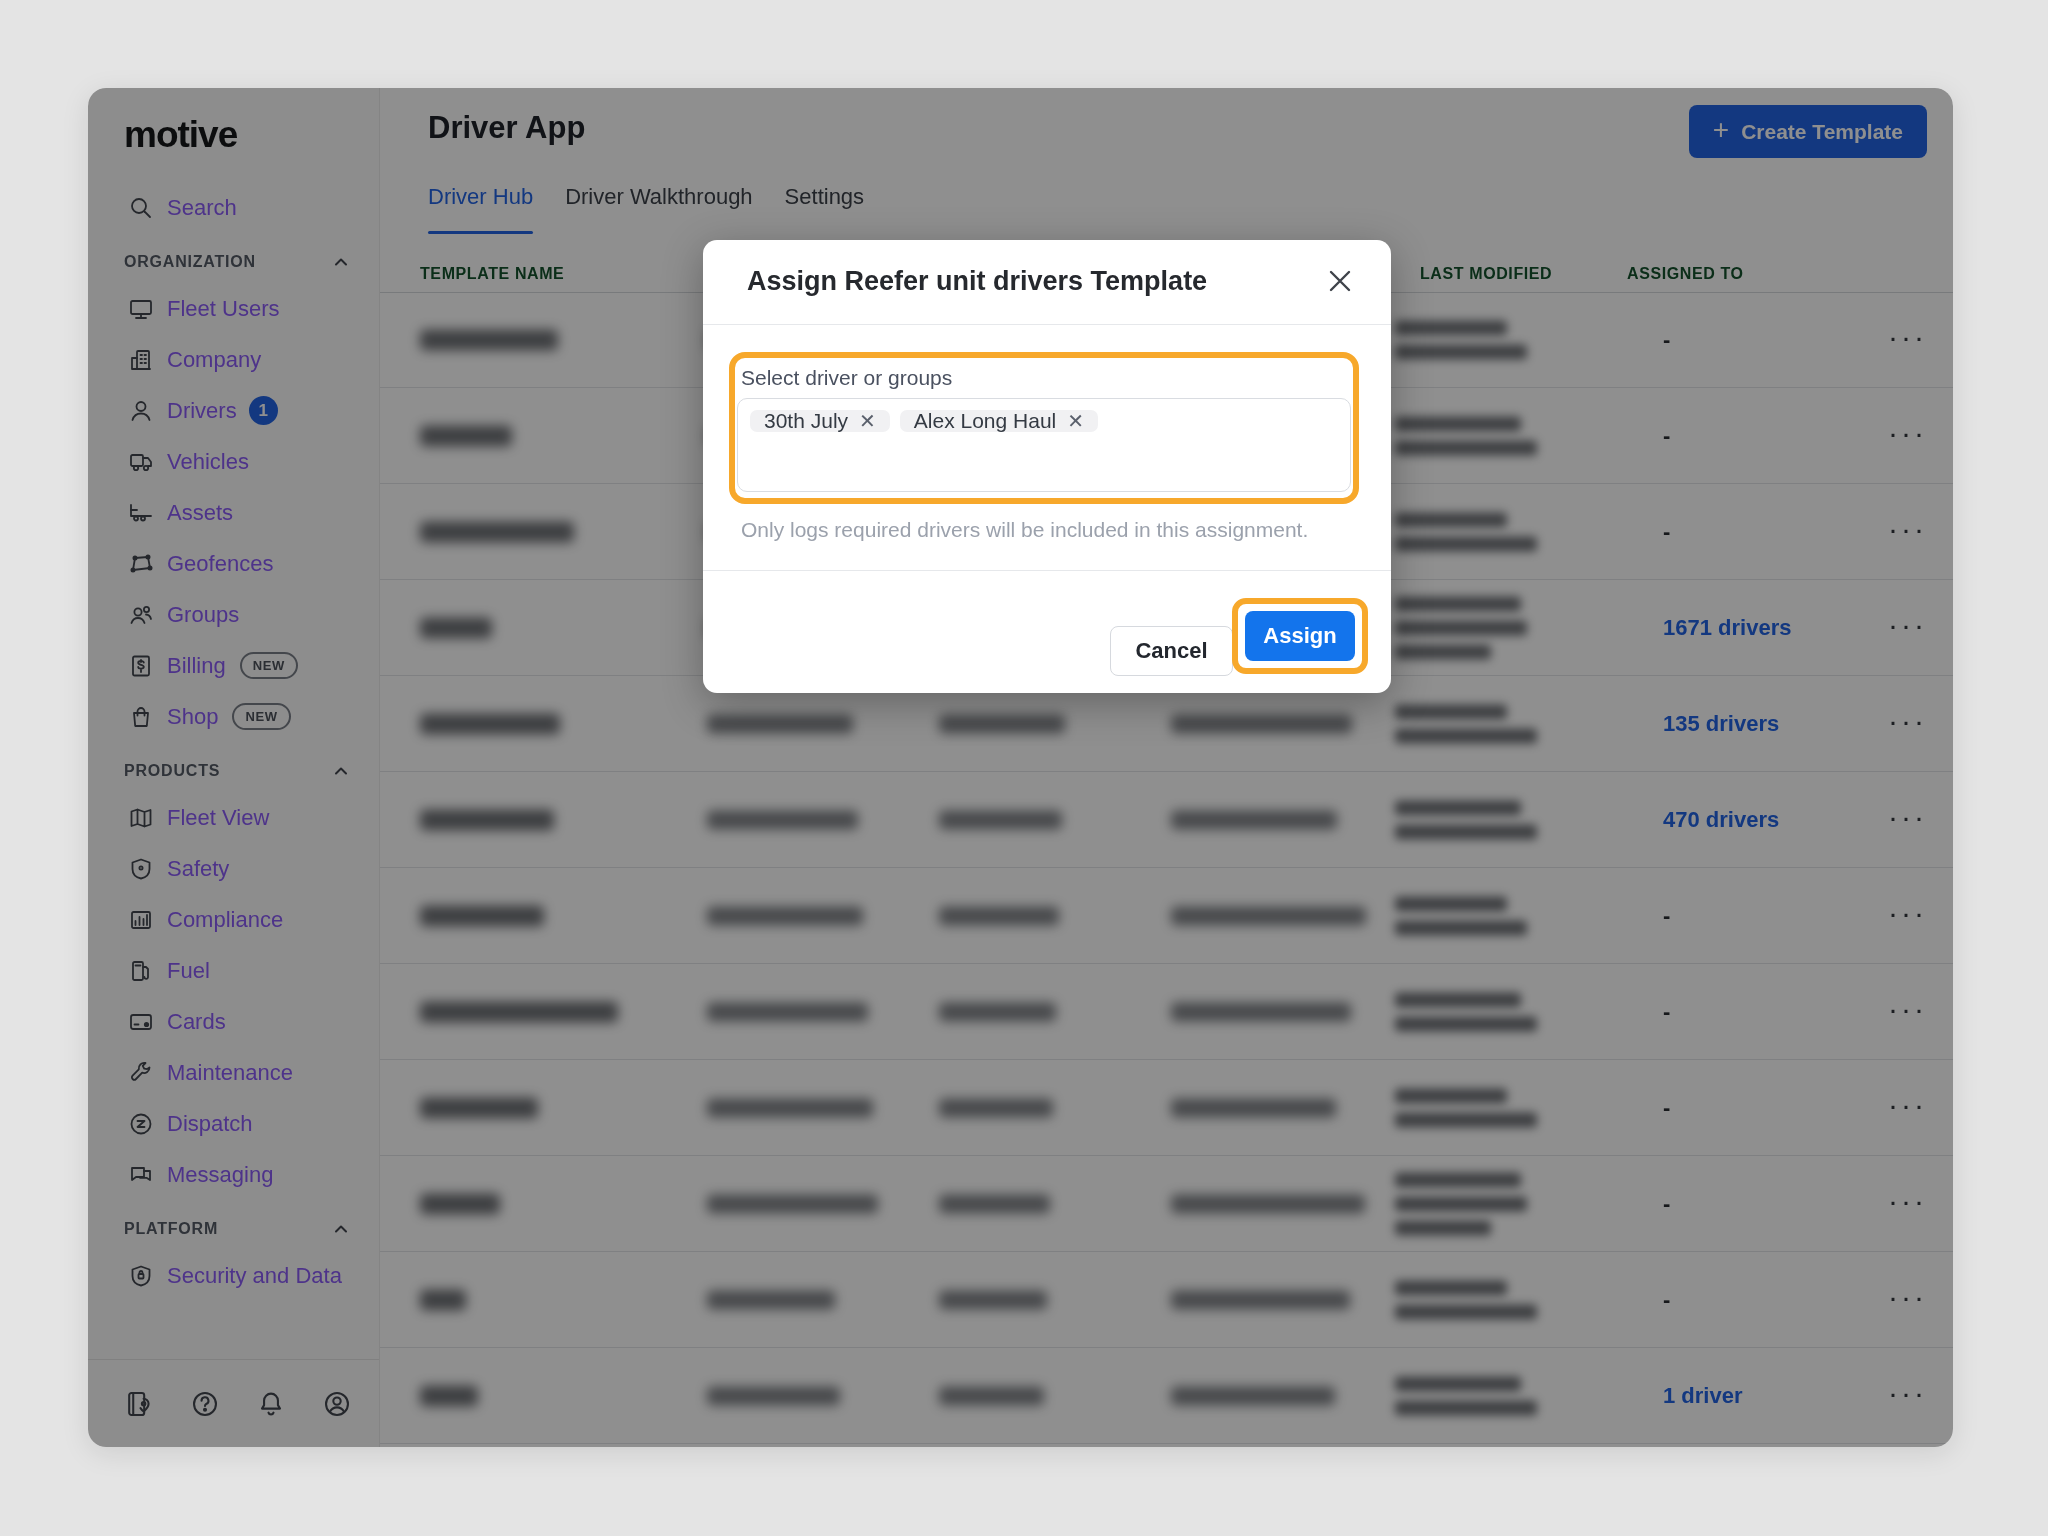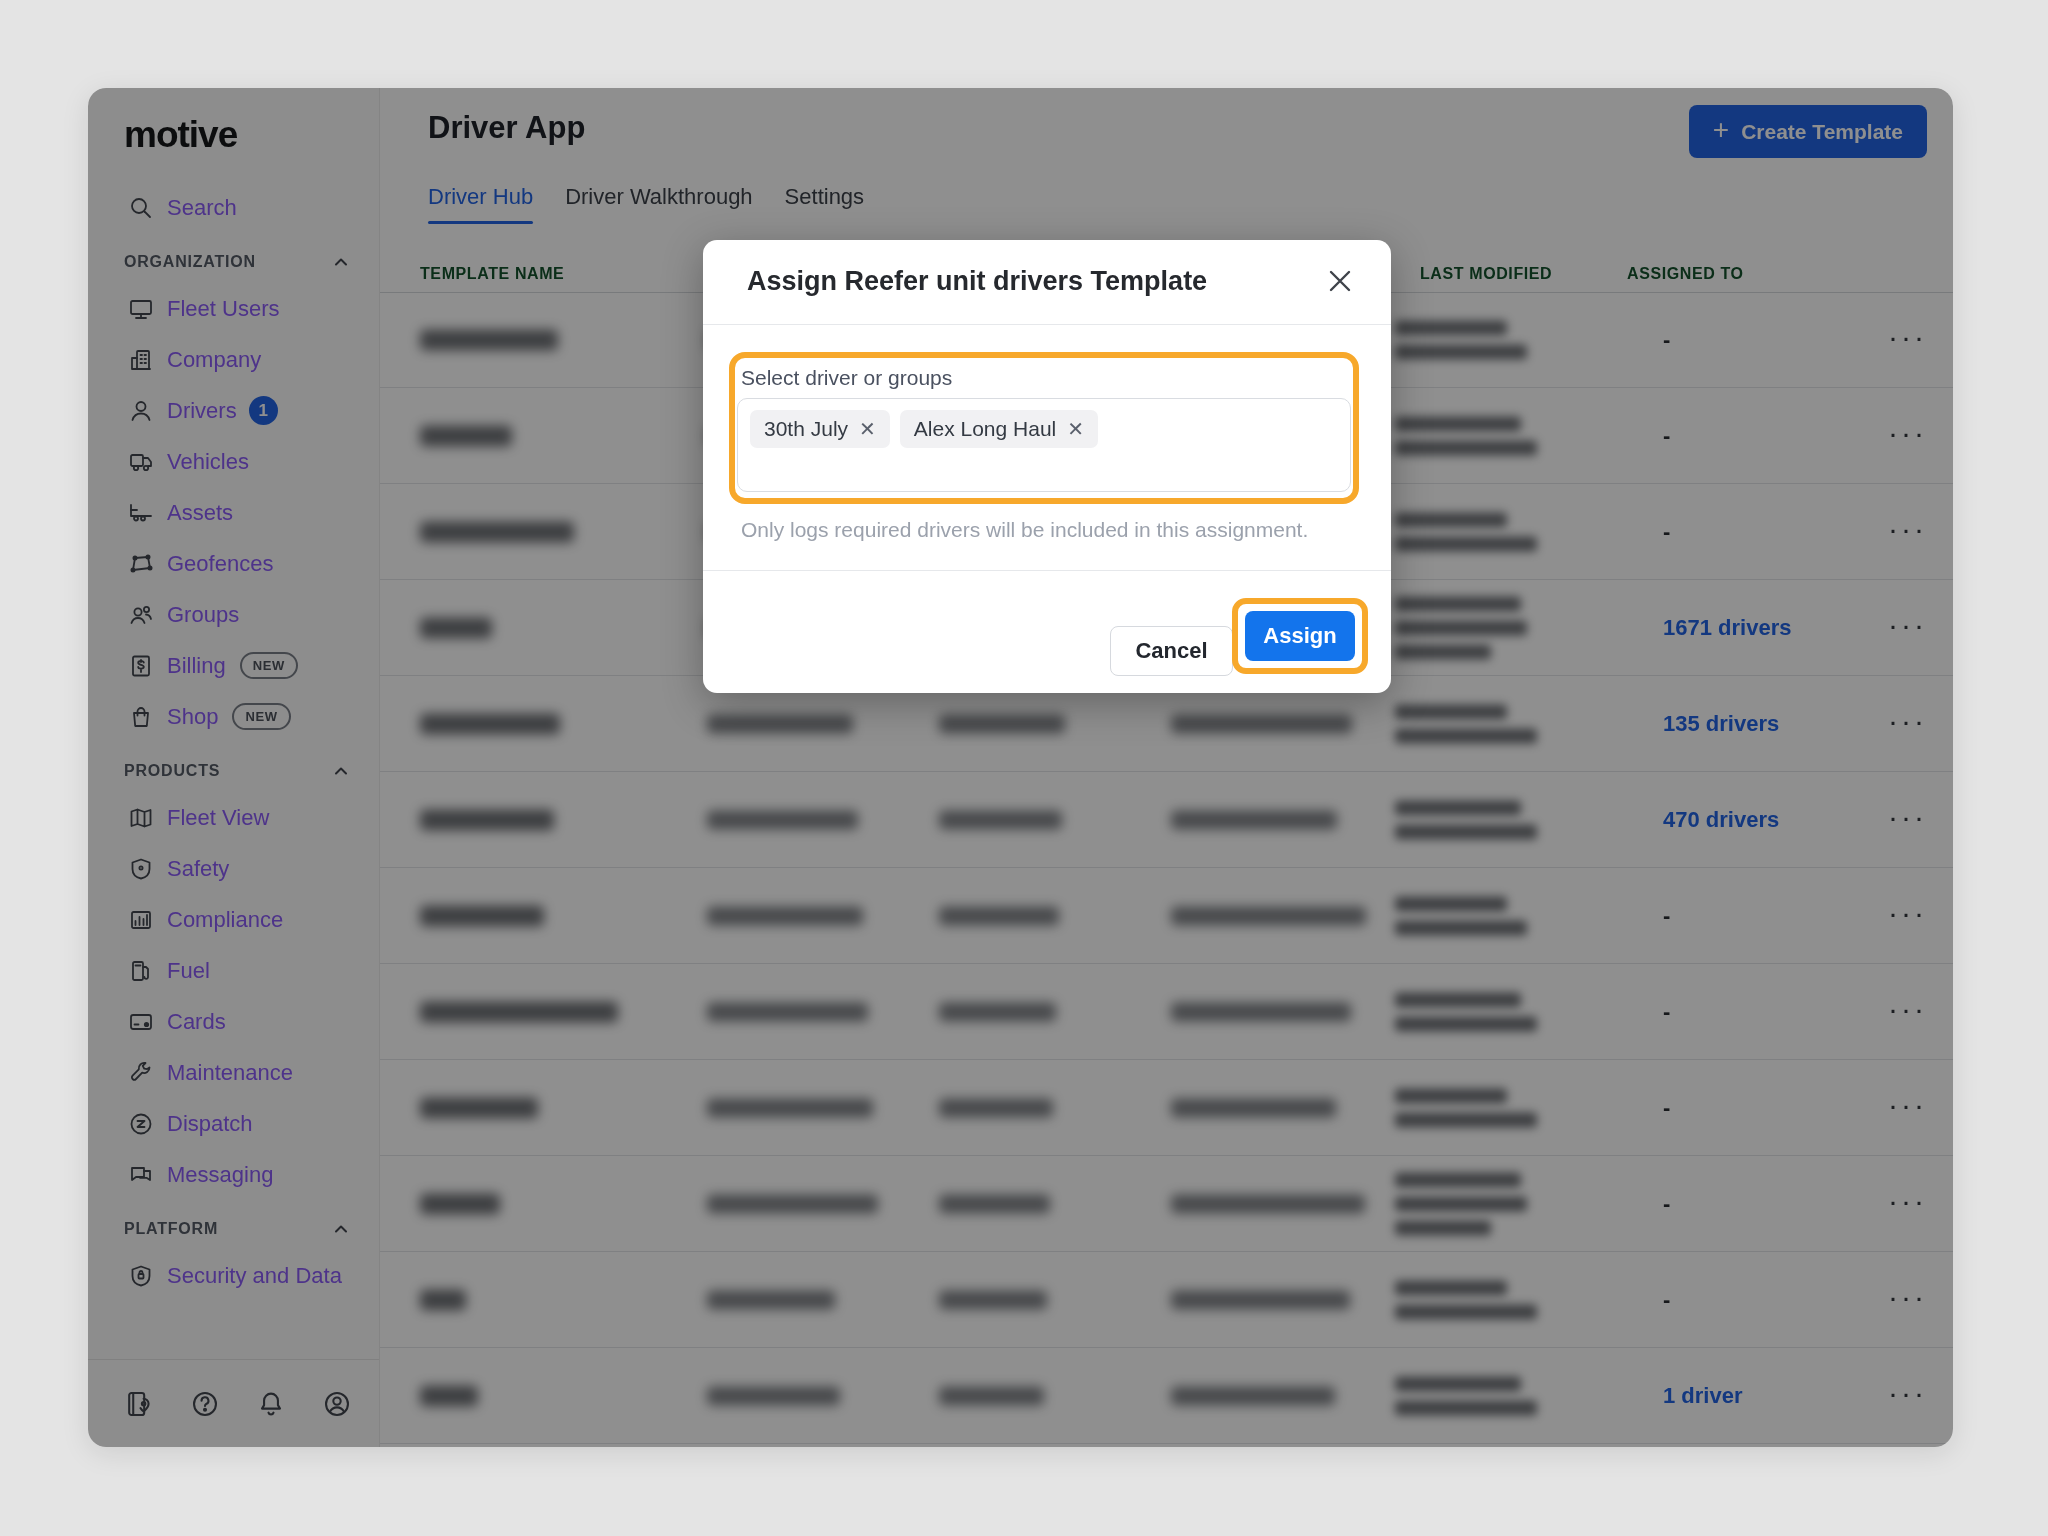--- a/index.html
+++ b/index.html
@@ -31,7 +31,7 @@
               align-items:center;gap:12px;cursor:pointer;font-family:inherit;}
   .create-btn .plus{font-size:28px;font-weight:400;line-height:1;margin-top:-3px;}
   .tabs{position:absolute;left:48px;top:96px;display:flex;gap:32px;}
-  .tab{font-size:22px;color:#3c4149;padding-bottom:14px;cursor:pointer;position:relative;}
+  .tab{font-size:22px;color:#3c4149;padding-bottom:24px;cursor:pointer;position:relative;}
   .tab.active{color:var(--accent);}
   .tab.active:after{content:"";position:absolute;left:0;right:0;bottom:0;height:3px;border-radius:2px;background:var(--accent);}
   .thead{position:absolute;left:0;top:177px;width:100%;height:27px;border-bottom:1px solid #d6d9dd;}

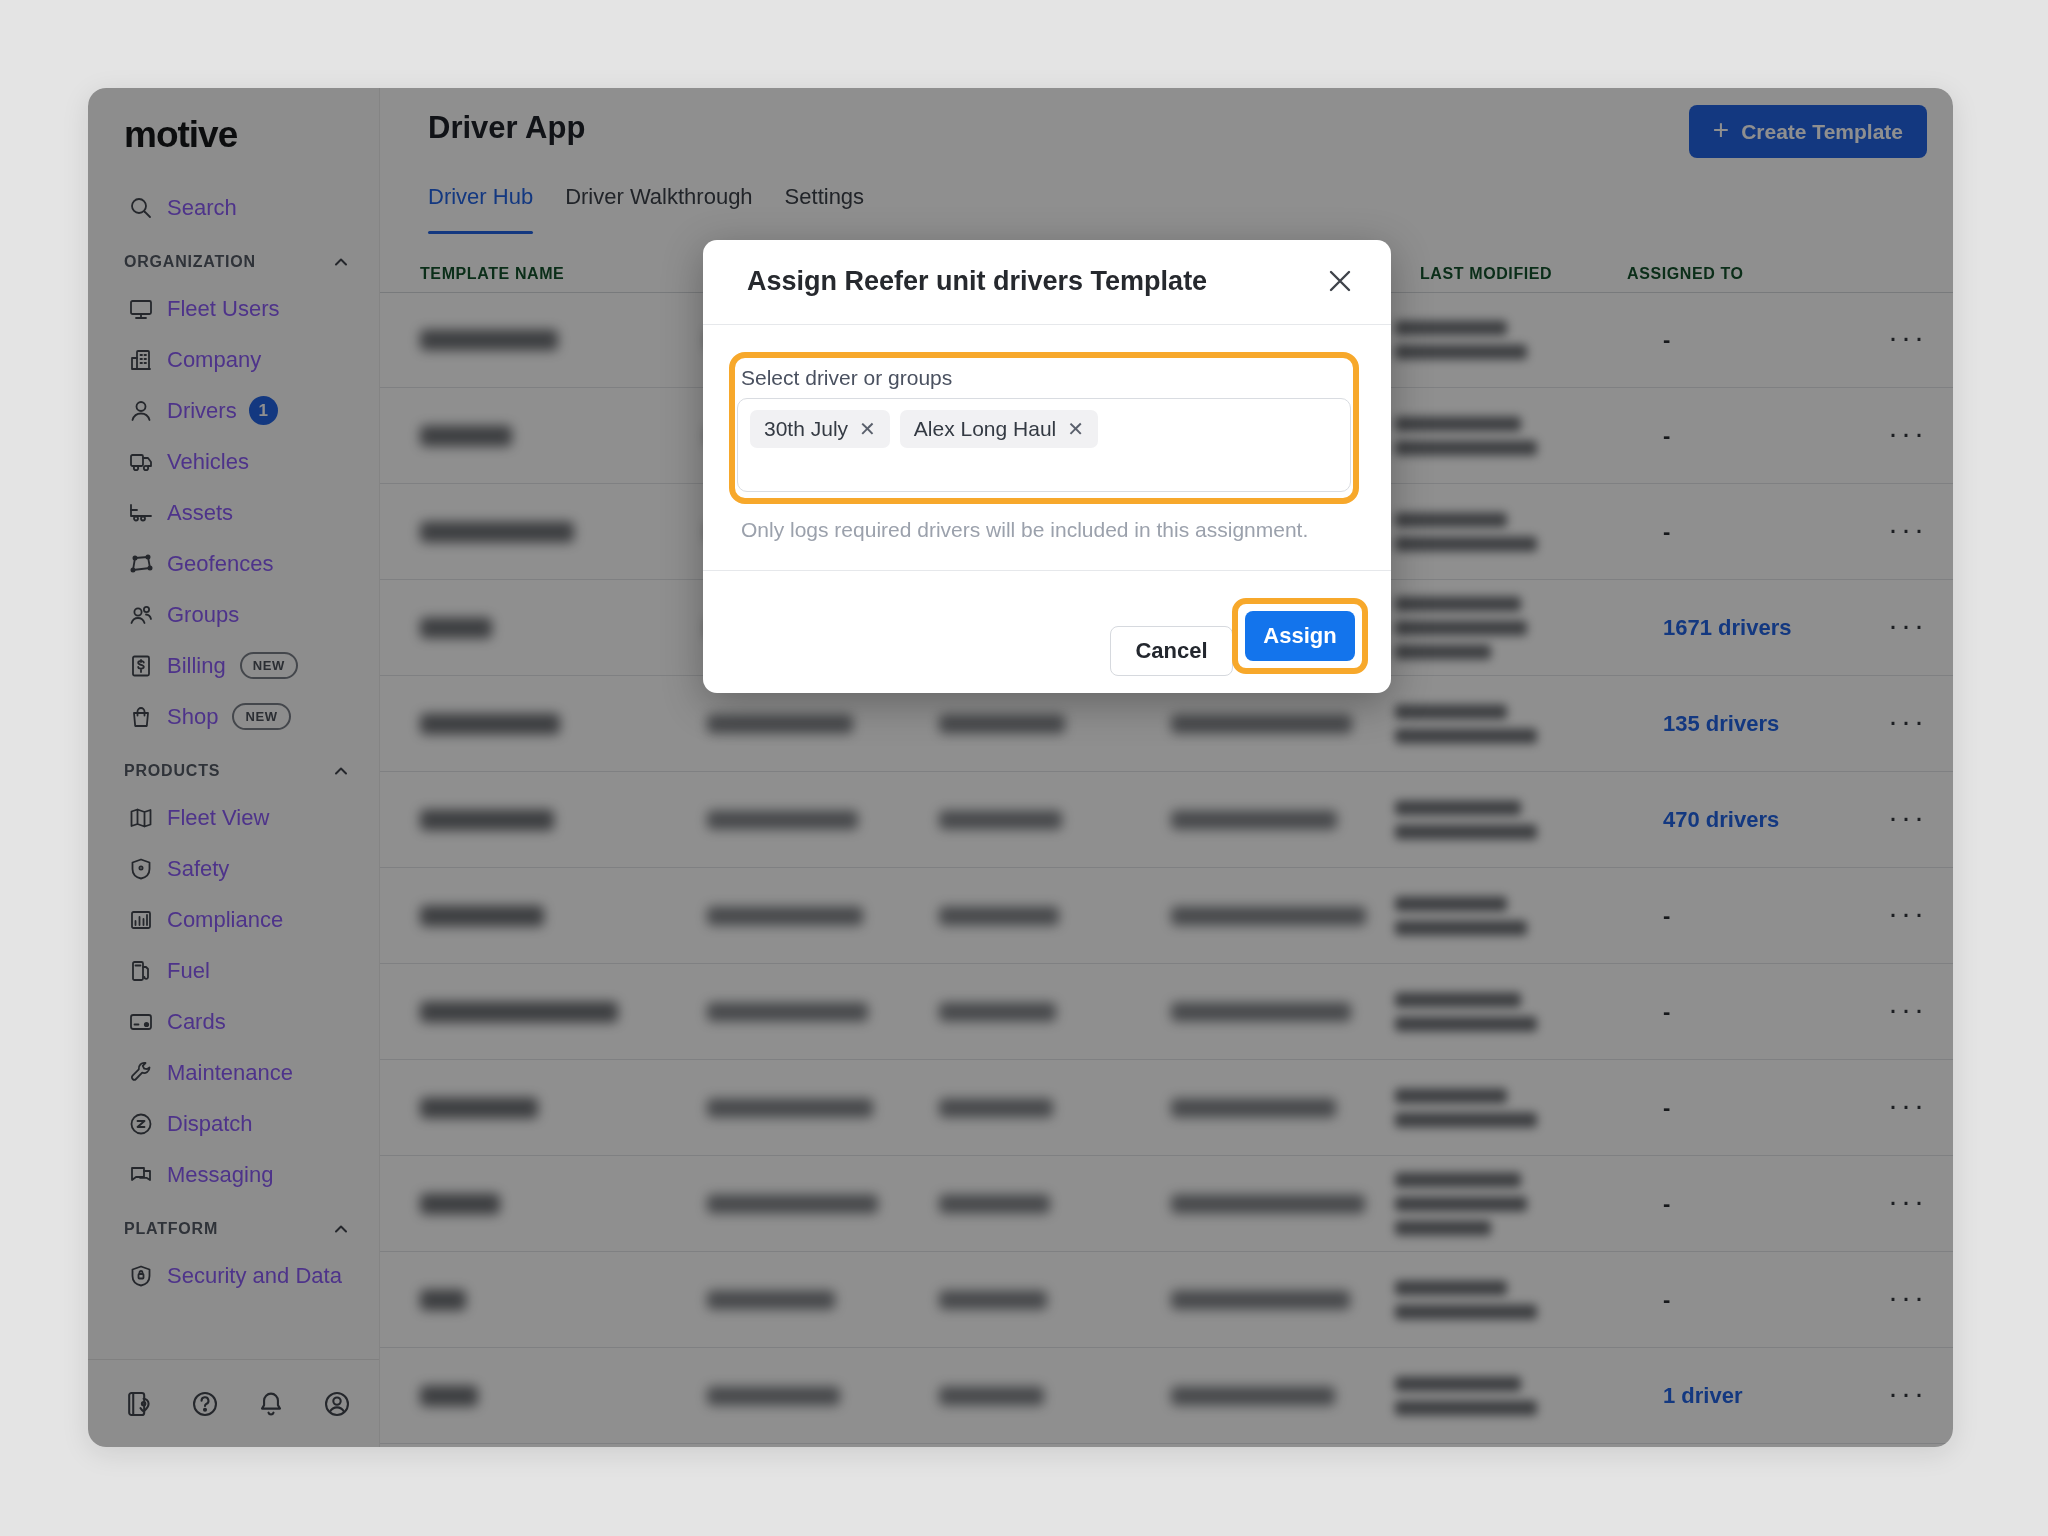--- a/index.html
+++ b/index.html
@@ -58,7 +58,7 @@
   .m-label{position:absolute;left:38px;top:126px;font-size:21px;color:#4a5160;}
   .m-input{position:absolute;left:34px;top:158px;width:614px;height:94px;border:1.5px solid #d9dce1;border-radius:10px;box-sizing:border-box;cursor:text;}
   .chips{position:absolute;left:12px;top:11px;display:flex;gap:10px;}
-  .chip{background:#f1f1f3;border-radius:7px;height:38px;display:flex;align-items:center;padding:0 14px;font-size:21px;color:#343a43;white-space:nowrap;}
+  .chip{background:#f1f1f3;border-radius:7px;height:22px;display:flex;align-items:center;padding:0 14px;font-size:21px;color:#343a43;white-space:nowrap;}
   .chip .x{margin-left:11px;font-size:20px;color:#5a606c;cursor:pointer;}
   .m-helper{position:absolute;left:38px;top:278px;font-size:21px;color:#9ba1ac;}
   .m-fdiv{position:absolute;left:0;top:330px;width:100%;height:1px;background:#e6e8eb;}

